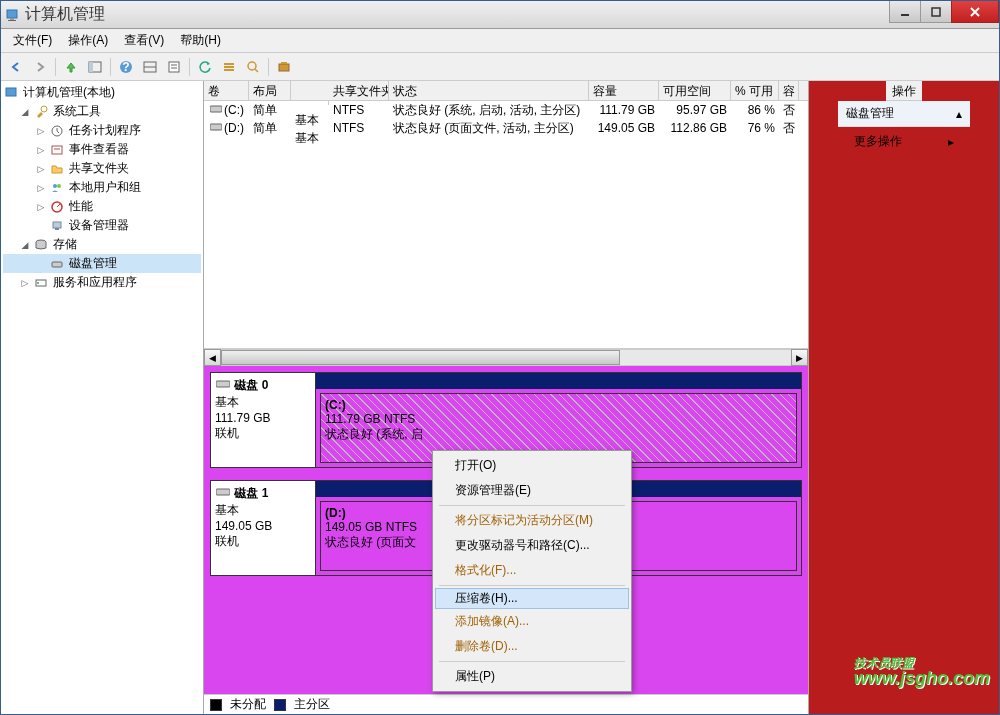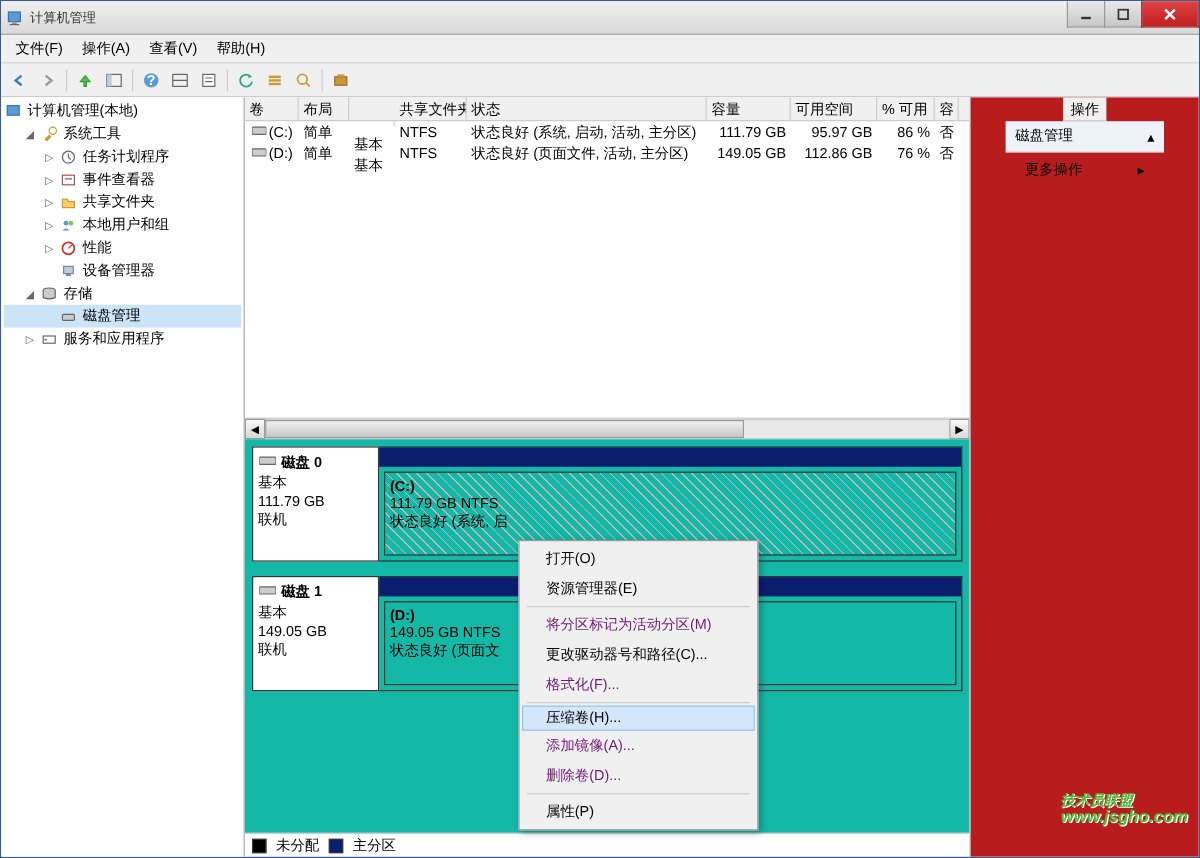--- a/index.html
+++ b/index.html
@@ -9,7 +9,7 @@
 
 .titlebar { height: 28px; background: linear-gradient(to bottom, #f0f0f0, #d8d8d8); border-bottom: 1px solid #999; display: flex; align-items: center; padding: 0 4px; position: relative; }
 .titlebar .icon { width: 16px; height: 16px; margin-right: 4px; display: inline-flex; align-items: center; justify-content: center; }
-.titlebar .title { font-size: 11px; color: #333; }
+.titlebar .title { font-size: 16px; color: #333; }
 .titlebar .window-controls { position: absolute; right: 0; top: 0; display: flex; }
 .wc-btn { width: 32px; height: 22px; background: linear-gradient(to bottom, #e8e8e8, #c8c8c8); border: 1px solid #999; border-top: none; display: flex; align-items: center; justify-content: center; cursor: pointer; margin-left: -1px; }
 .wc-btn.close { background: linear-gradient(to bottom, #e04040, #c02020); border-color: #a02020; width: 48px; color: #fff; }

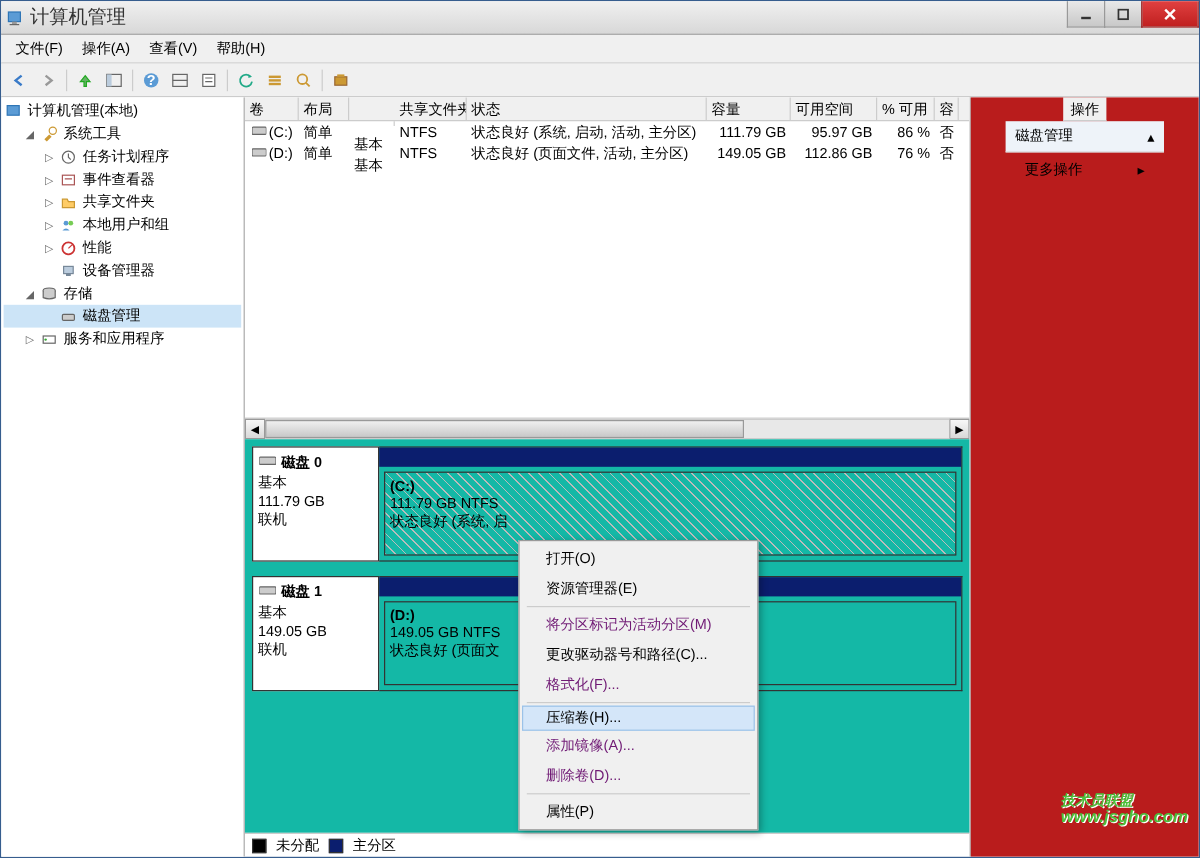--- a/index.html
+++ b/index.html
@@ -49,7 +49,7 @@
 .hscroll-track { flex: 1; height: 17px; background: #e8e8e8; border-top: 1px solid #ccc; border-bottom: 1px solid #ccc; position: relative; }
 .hscroll-thumb { position: absolute; left: 0; width: 70%; height: 100%; background: linear-gradient(to bottom, #f0f0f0, #c8c8c8); border: 1px solid #999; }
 
-.disk-graph { flex: 1; overflow: auto; padding: 6px; background: #14b8a6; }
+.disk-graph { flex: 1; overflow: auto; padding: 6px; background: #d946ef; }
 .disk-row { display: flex; margin-bottom: 12px; height: 96px; }
 .disk-info { width: 106px; border: 1px solid #333; background: #fff; padding: 4px; }
 .disk-info .dname { font-weight: bold; }

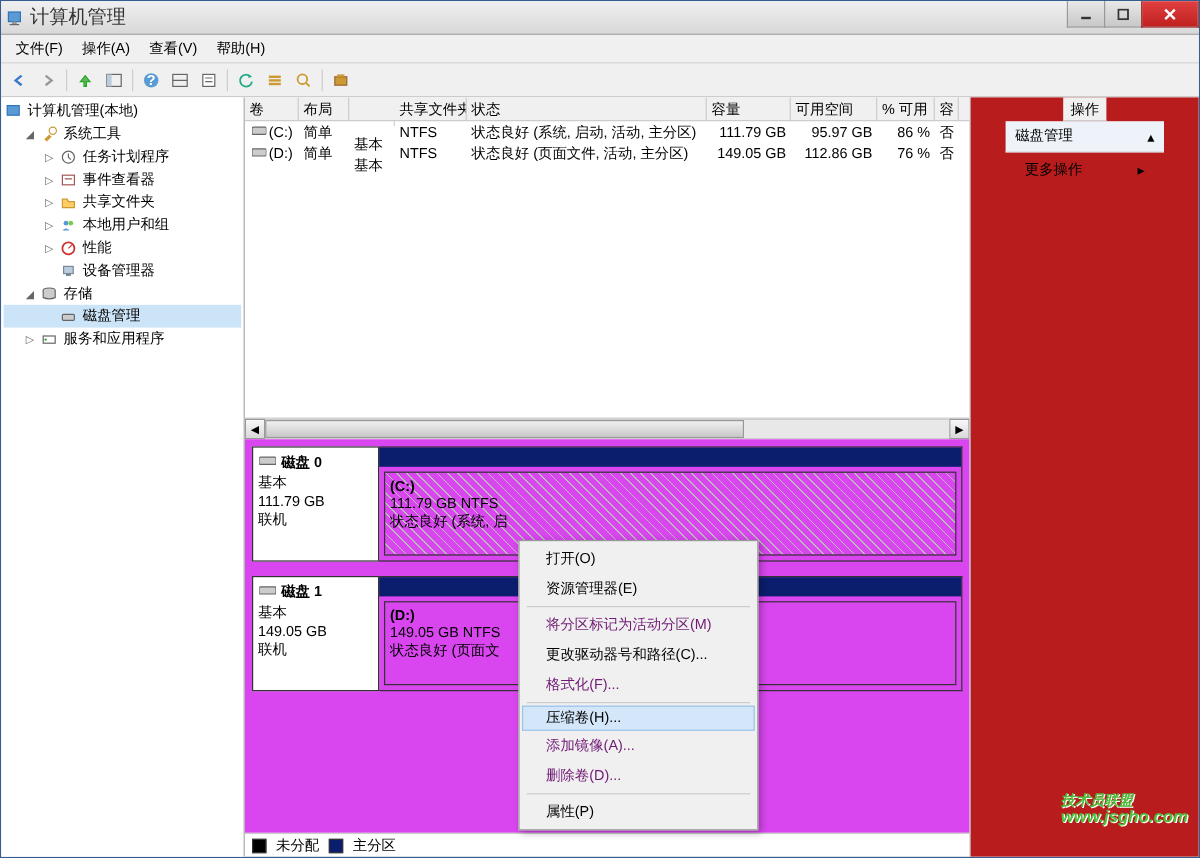--- a/index.html
+++ b/index.html
@@ -65,7 +65,7 @@
 .context-menu { position: absolute; background: #f0f0f0; border: 1px solid #999; box-shadow: 2px 2px 6px rgba(0,0,0,0.3); padding: 2px; z-index: 100; width: 200px; }
 .cm-item { padding: 4px 20px; cursor: pointer; }
 .cm-item.highlighted { background: #d4e6f9; border: 1px solid #9bc2e8; padding: 1px 19px; }
-.cm-item.disabled { color: #701a75; cursor: default; }
+.cm-item.disabled { color: #a16207; cursor: default; }
 .cm-sep { height: 1px; background: #ccc; margin: 2px 4px; }
 
 .actions-panel { width: 190px; background: #b91c1c; display: flex; flex-direction: column; align-items: center; }

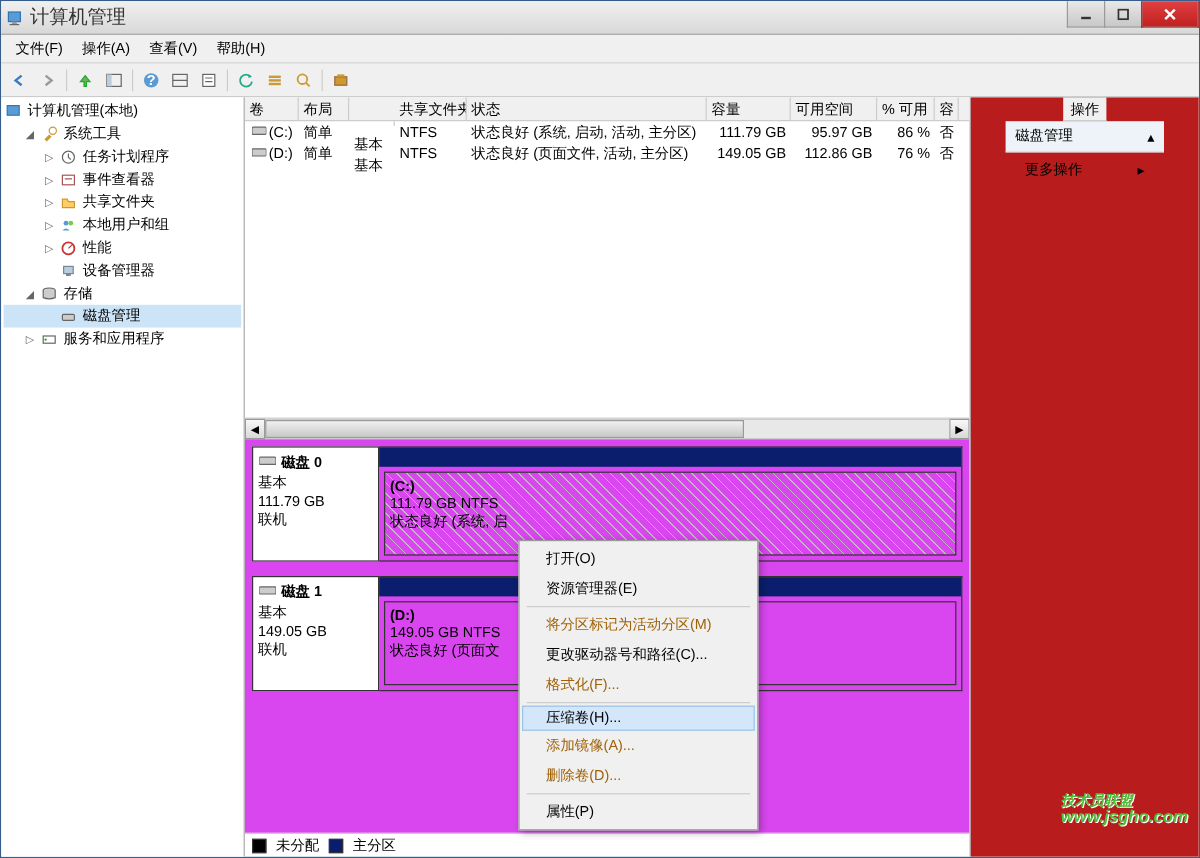--- a/index.html
+++ b/index.html
@@ -75,7 +75,7 @@
 .action-item { padding: 6px 16px; cursor: pointer; display: flex; justify-content: space-between; align-items: center; gap: 46px; }
 
 .watermark { position: absolute; bottom: 28px; right: 10px; font-size: 28px; font-weight: bold; color: #4cbf3b; font-style: italic; text-shadow: 1px 1px 0 #fff; z-index: 200; pointer-events: none; line-height: 1; }
-.watermark-url { font-size: 14px; color: #4cbf3b; }
+.watermark-url { font-size: 18px; color: #4cbf3b; }
 </style>
 </head>
 <body>

